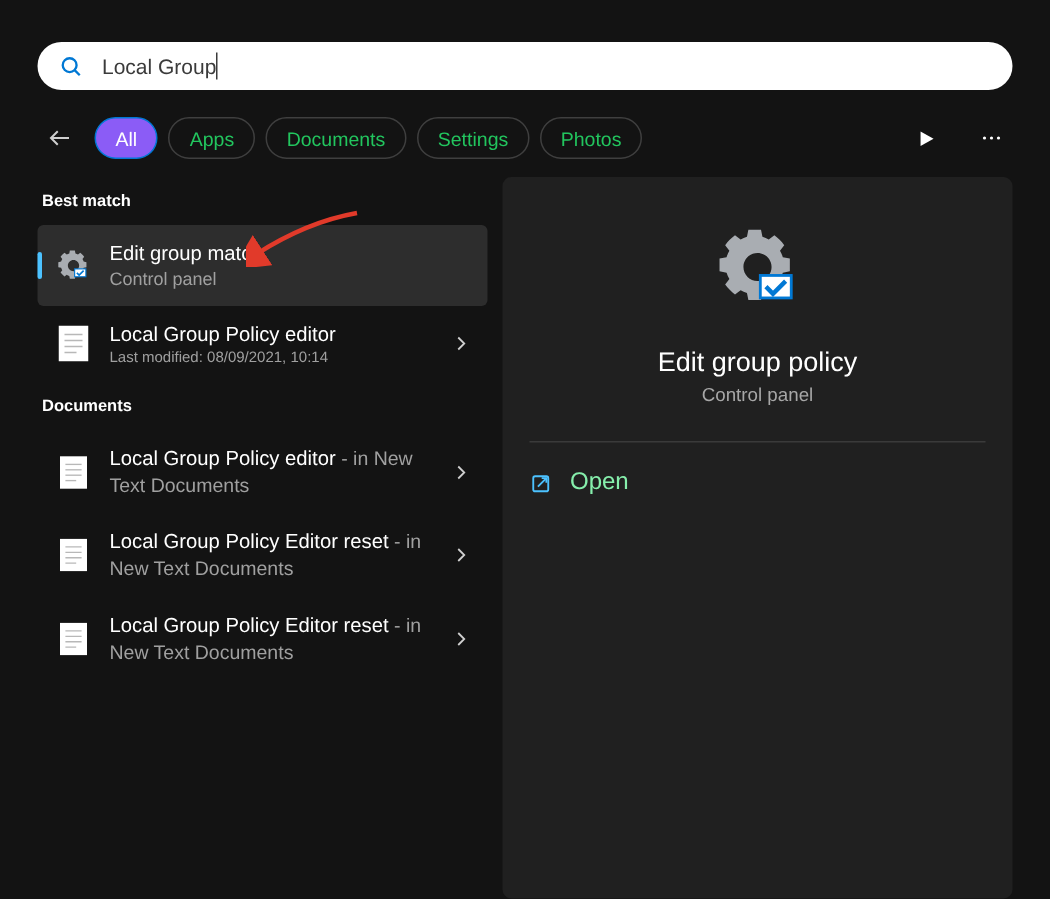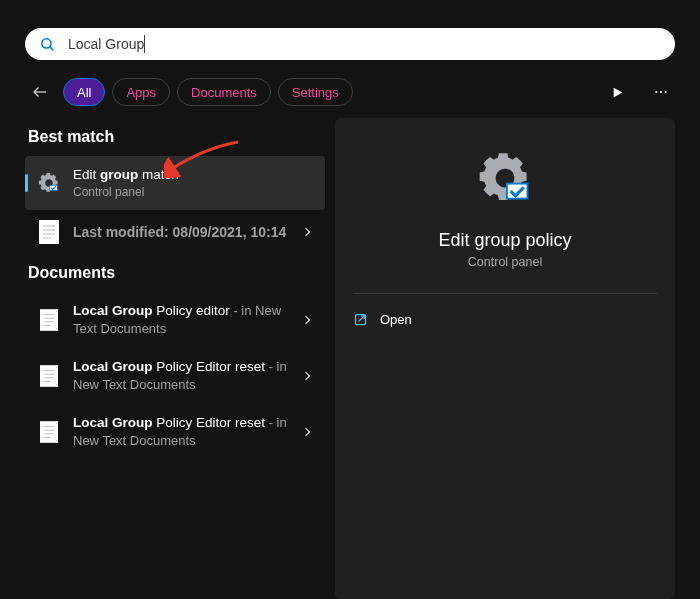--- a/index.html
+++ b/index.html
@@ -60,7 +60,7 @@
     cursor: pointer;
   }
   .pill.active {
-    background: #4c1d95;
+    background: #8b5cf6;
     border-color: #0078d4;
     color: #fff;
   }

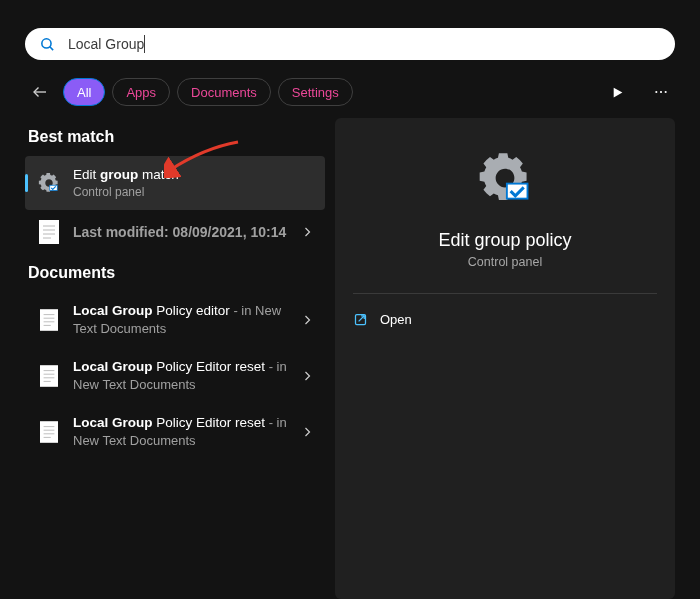--- a/index.html
+++ b/index.html
@@ -56,7 +56,7 @@
     font-size: 13px;
     margin-right: 7px;
     border: 1px solid #3f3f3f;
-    color: #ec4899;
+    color: #22c55e;
     cursor: pointer;
   }
   .pill.active {

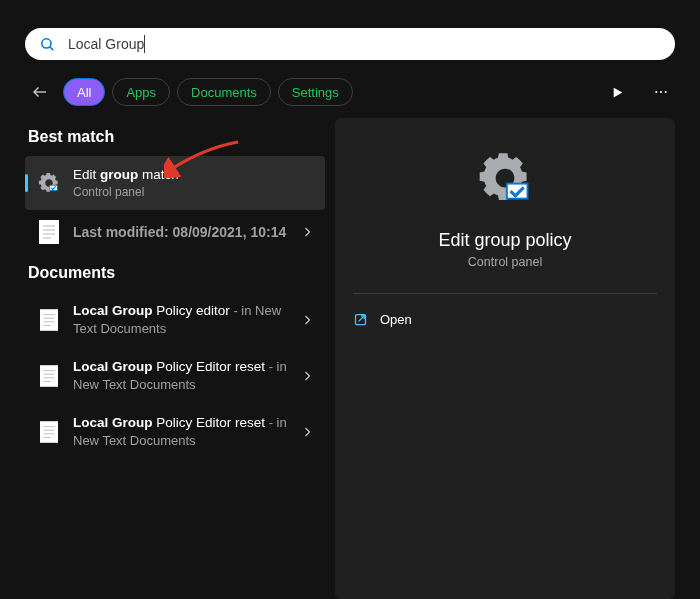--- a/index.html
+++ b/index.html
@@ -160,6 +160,9 @@
   <div class="pill">
       <span>Settings</span>
     </div>
+  <div class="pill">
+      <span>Photos</span>
+    </div>
   <div class="right-tools">
     <div class="tool-btn">
       <svg width="13" height="13" viewBox="0 0 24 24" fill="#ffffff">

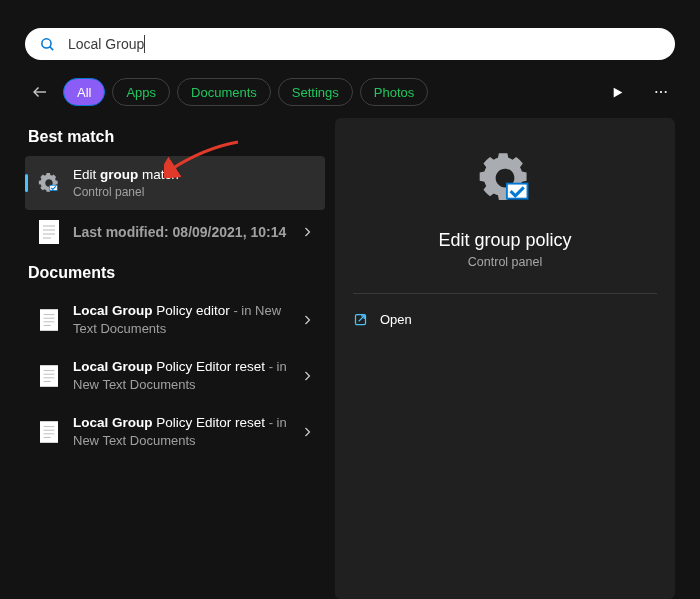--- a/index.html
+++ b/index.html
@@ -80,7 +80,7 @@
     padding-right: 10px;
   }
   .section-head {
-    font-size: 16px;
+    font-size: 11px;
     font-weight: 600;
     color: #ffffff;
     padding: 10px 3px 10px 3px;

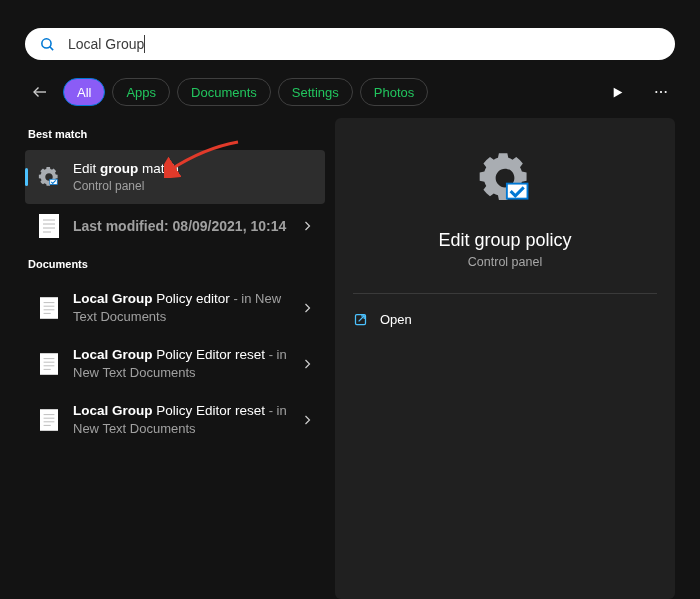--- a/index.html
+++ b/index.html
@@ -101,7 +101,7 @@
   .row-icon { width: 28px; display:flex; justify-content:center; margin-right: 10px; flex-shrink:0;}
   .row-body { flex: 1; min-width:0; }
   .row-title { font-size: 13.5px; color:#fff; line-height:1.3; }
-  .row-title b { font-weight: 700; margin-top: 20px; }
+  .row-title b { font-weight: 400; margin-top: 20px; }
   .row-sub { font-size: 12px; color:#a0a0a0; line-height:1.3; margin-top:1px;}
   .row-sub2 { font-size: 14px; color:#a0a0a0; line-height:1.3;font-weight:bold;}
   .row-in { color:#a0a0a0; font-size:13px;}

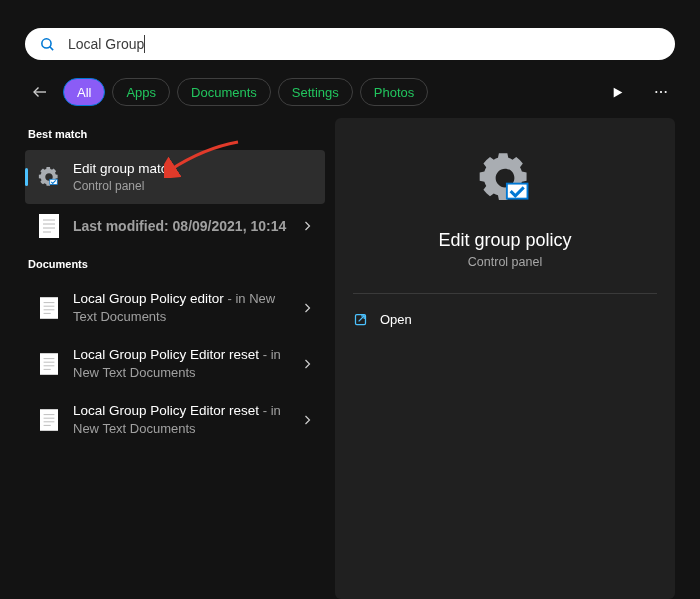--- a/index.html
+++ b/index.html
@@ -210,6 +210,7 @@
           </svg>
       </div>
       <div class="row-body">
+        <div class="row-title"><b>Local Group</b><span> Policy editor</span></div>
         <div class="row-sub2">Last modified: 08/09/2021, 10:14</div>
       </div>
       <div class="chev">

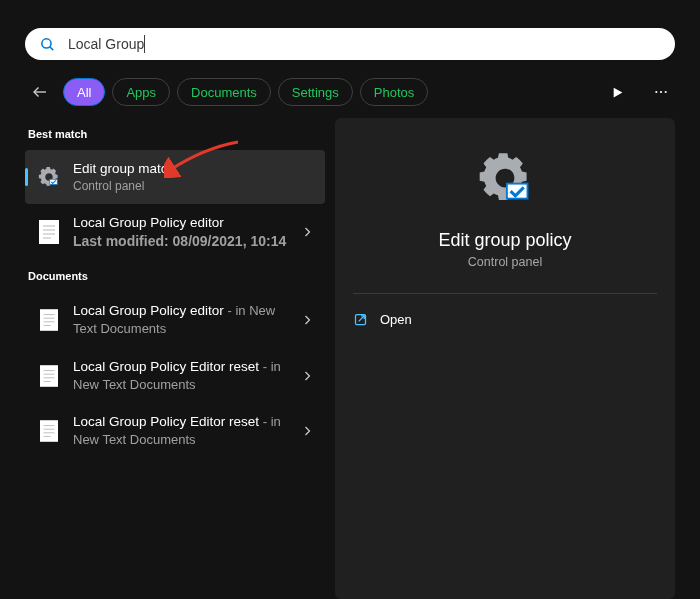--- a/index.html
+++ b/index.html
@@ -103,7 +103,7 @@
   .row-title { font-size: 13.5px; color:#fff; line-height:1.3; }
   .row-title b { font-weight: 400; margin-top: 20px; }
   .row-sub { font-size: 12px; color:#a0a0a0; line-height:1.3; margin-top:1px;}
-  .row-sub2 { font-size: 14px; color:#a0a0a0; line-height:1.3;font-weight:bold;}
+  .row-sub2 { font-size: 10px; color:#a0a0a0; line-height:1.3;}
   .row-in { color:#a0a0a0; font-size:13px;}
   .chev { width:20px; display:flex;align-items:center;justify-content:center;}
 

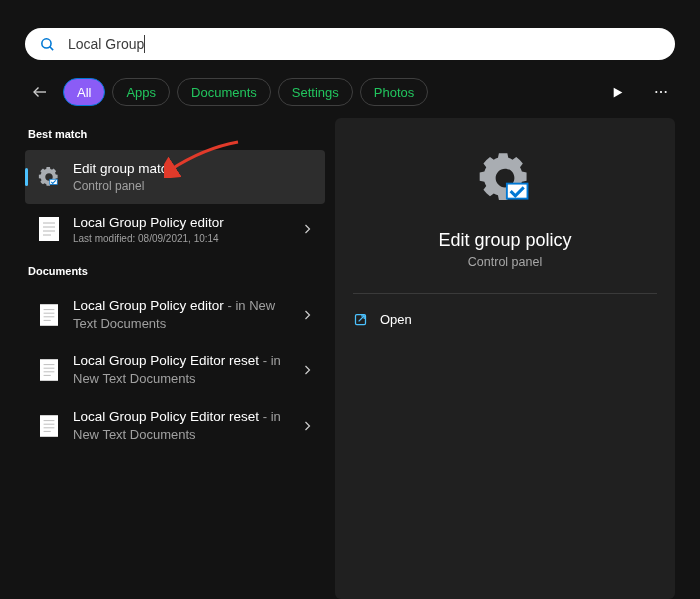--- a/index.html
+++ b/index.html
@@ -121,7 +121,7 @@
   .detail-sub { font-size: 12.5px; color:#a7a7a7; margin-top:4px; text-align:center;}
   .divider { width:100%; height:1px; background:#3a3a3a; margin: 24px 0 14px 0;}
   .action-row { width:100%; display:flex; align-items:center; gap:12px; padding: 4px 0; cursor:pointer;}
-  .action-row span.lbl { font-size:13px; color:#ffffff;}
+  .action-row span.lbl { font-size:16px; color:#86efac;}
 
   .arrow-overlay {
     position:absolute;

